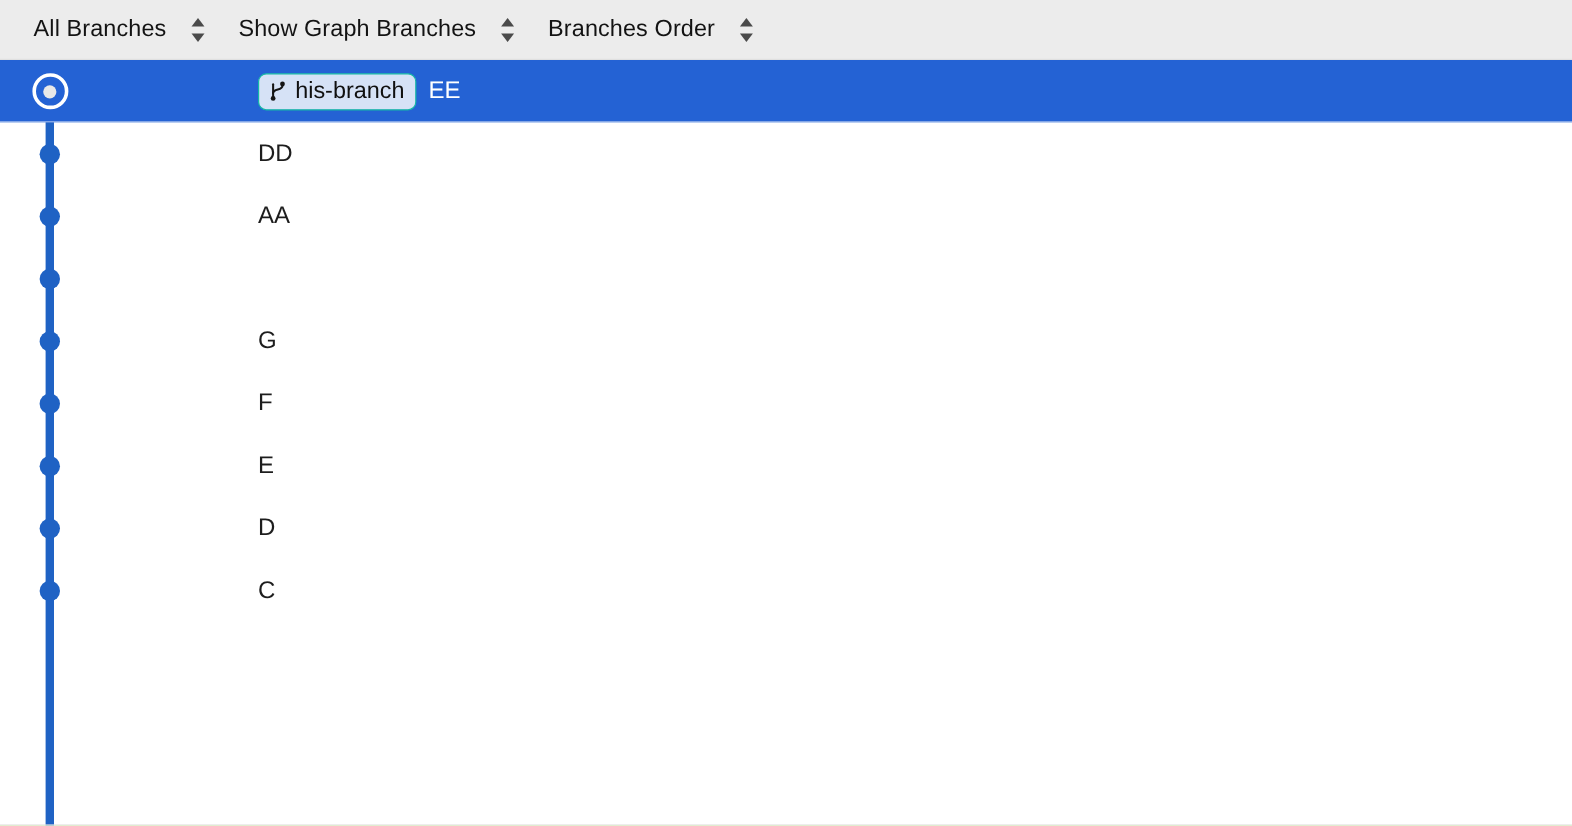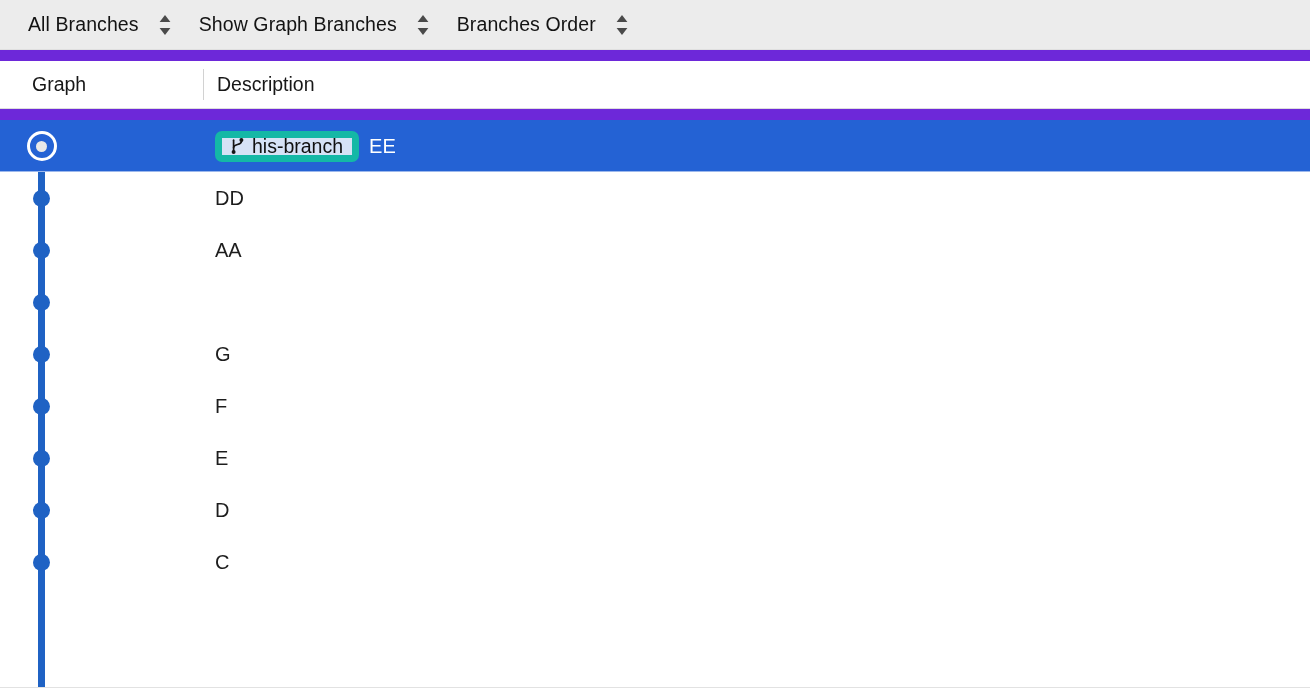--- a/index.html
+++ b/index.html
@@ -21,8 +21,7 @@
     height: 688px;
     display: flex;
     flex-direction: column;
-    background: #6d28d9;
-    gap: 11px;
+    background: #84cc16;
   }
 
   

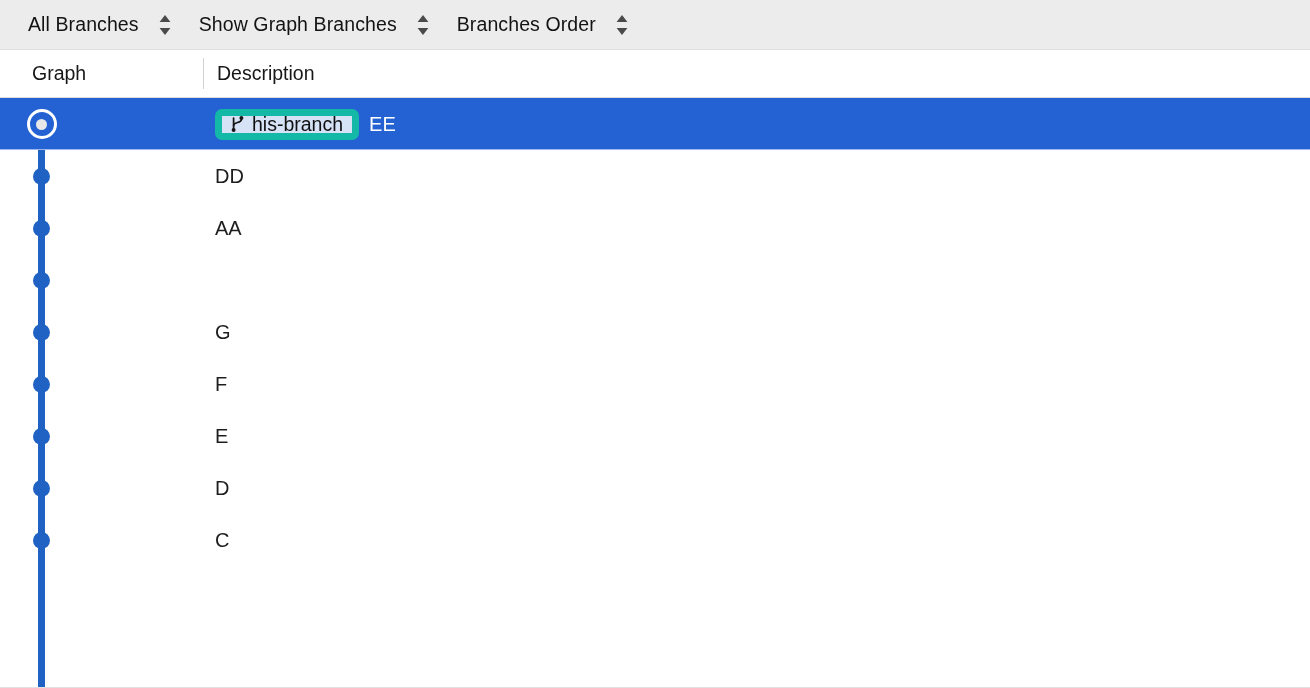--- a/index.html
+++ b/index.html
@@ -265,11 +265,6 @@
       </div>
     </div>
 
-  <div class="col-header">
-    <div class="col-graph">Graph</div>
-    <div class="col-divider"></div>
-    <div class="col-desc">Description</div>
-  </div>
 
   <div class="list">
     <div class="graph-line"></div>

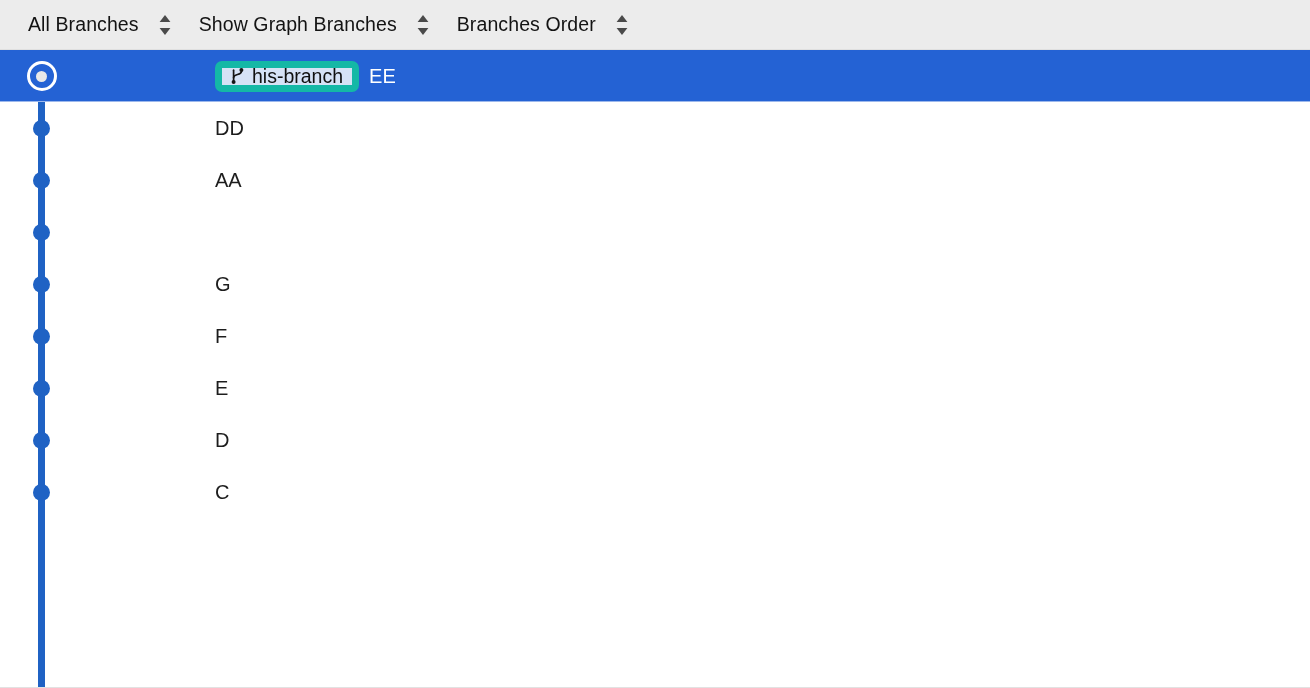--- a/index.html
+++ b/index.html
@@ -202,7 +202,7 @@
     height: 31px;
     padding: 0 9px 0 7px;
     margin-right: 10px;
-    border: 7px solid #14b8a6;
+    border: 1px solid #14b8a6;
     border-radius: 7px;
     background: #d6e2f6;
     box-sizing: border-box;

